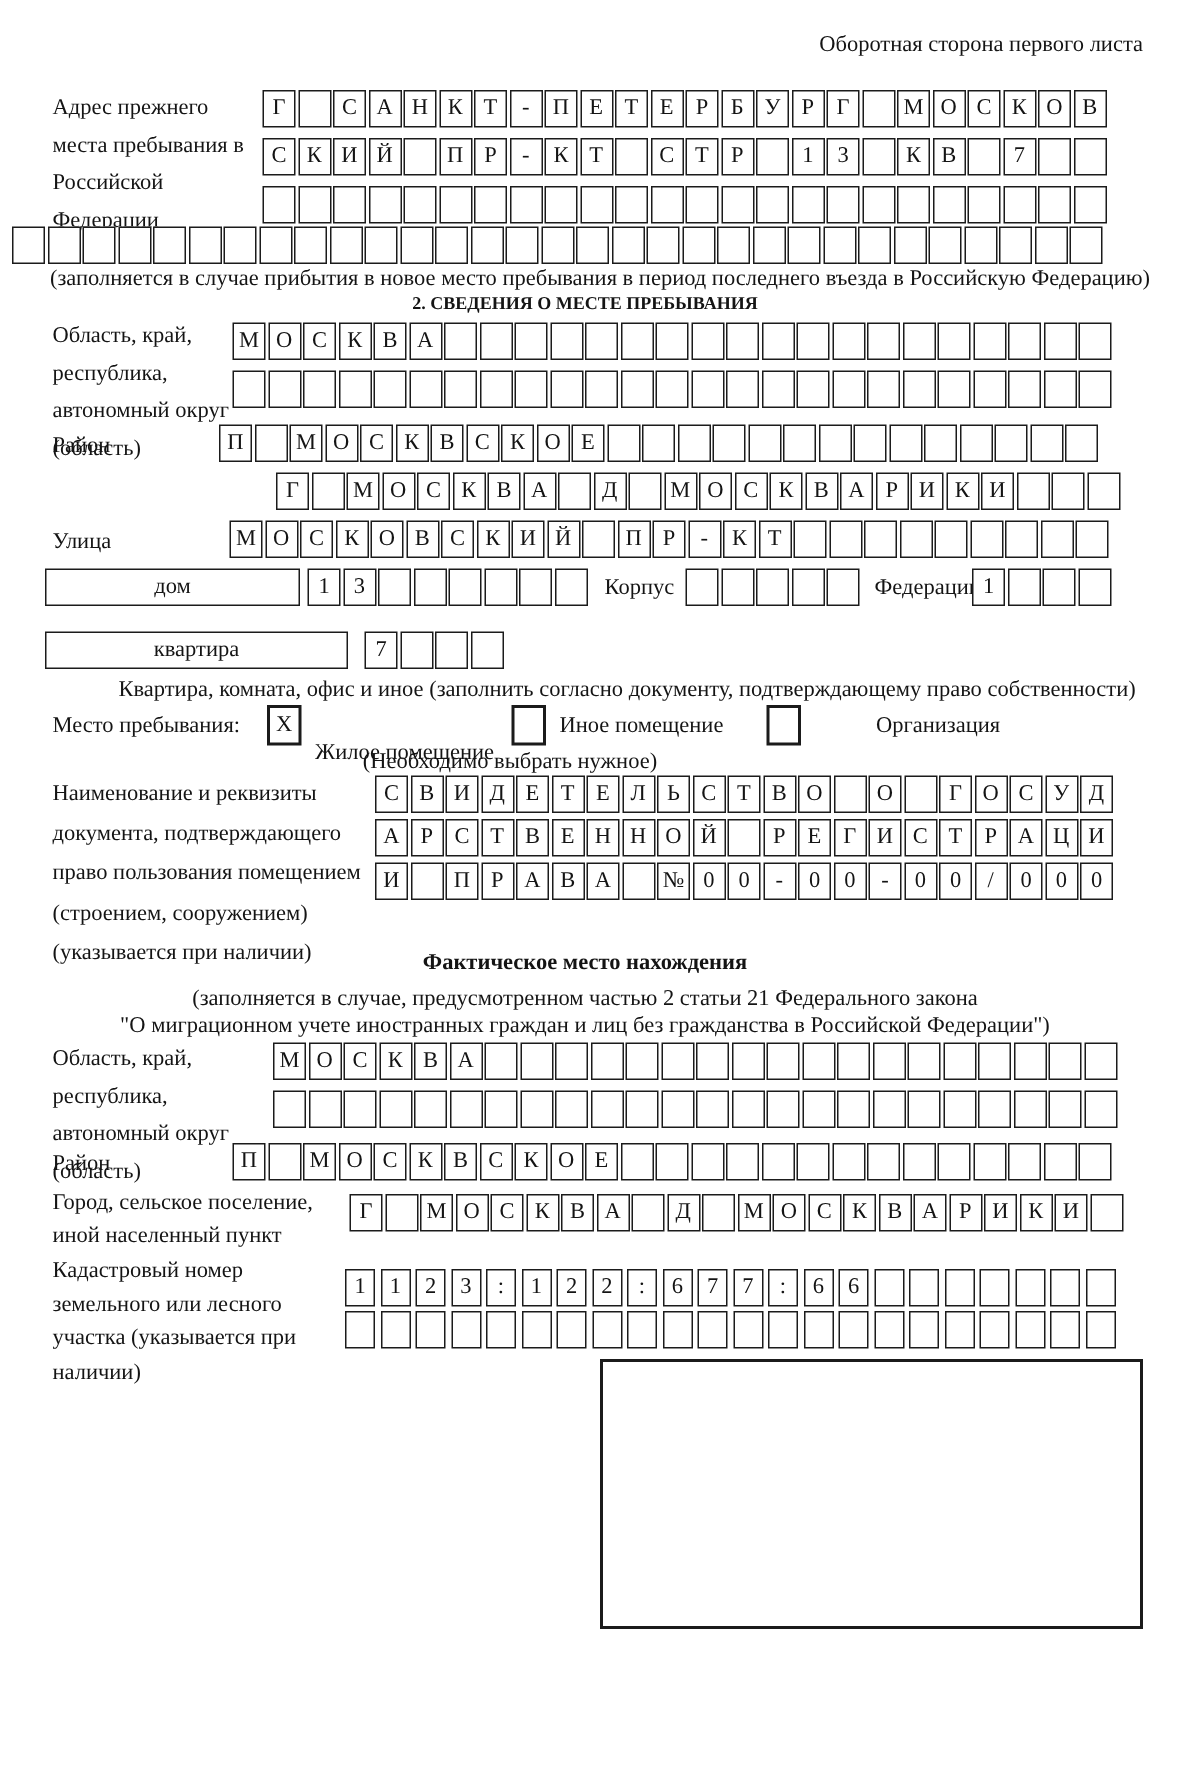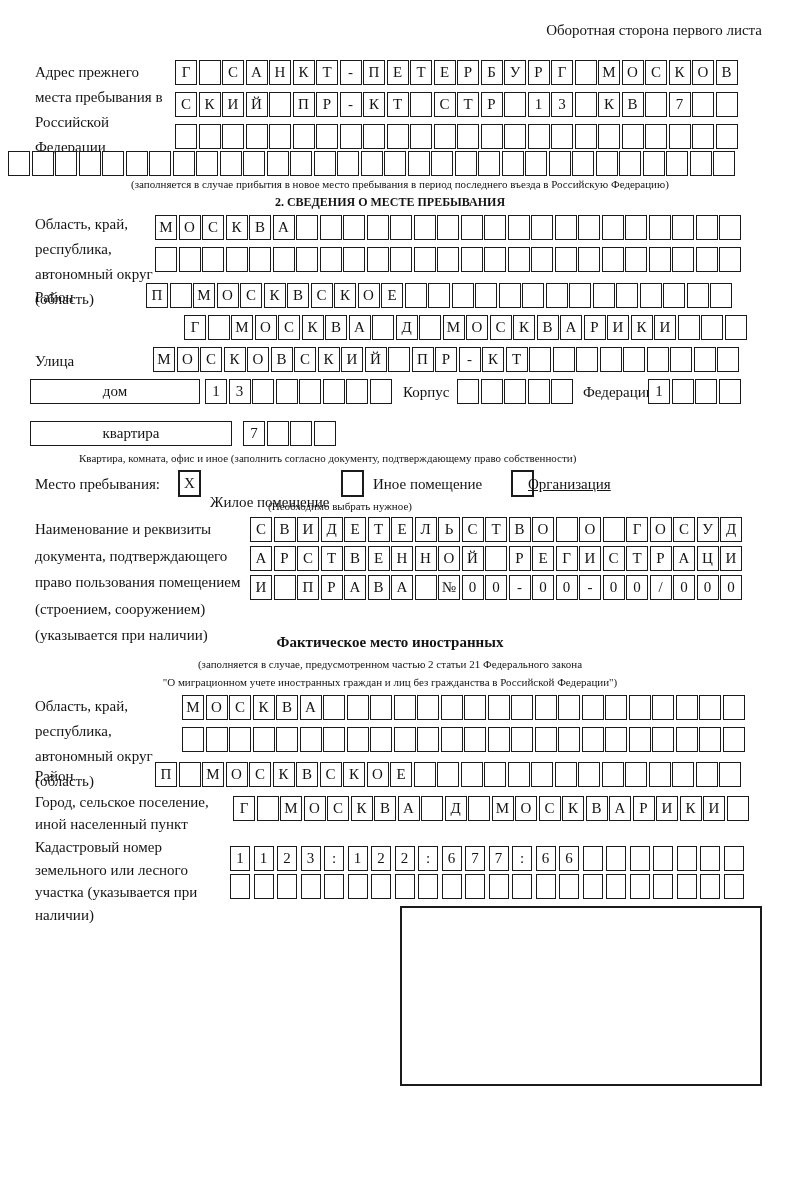--- a/index.html
+++ b/index.html
@@ -7,7 +7,7 @@
         font-family:"Liberation Serif","DejaVu Serif",serif;color:#141414;}
   .abs{position:absolute;}
   .lbl{font-size:15px;line-height:25px;}
-  .small{font-size:11px;}
+  .small{font-size:15px;}
   .center{text-align:center;}
   .bold{font-weight:bold;}
   .cellrow{position:absolute;display:flex;align-items:flex-start;}

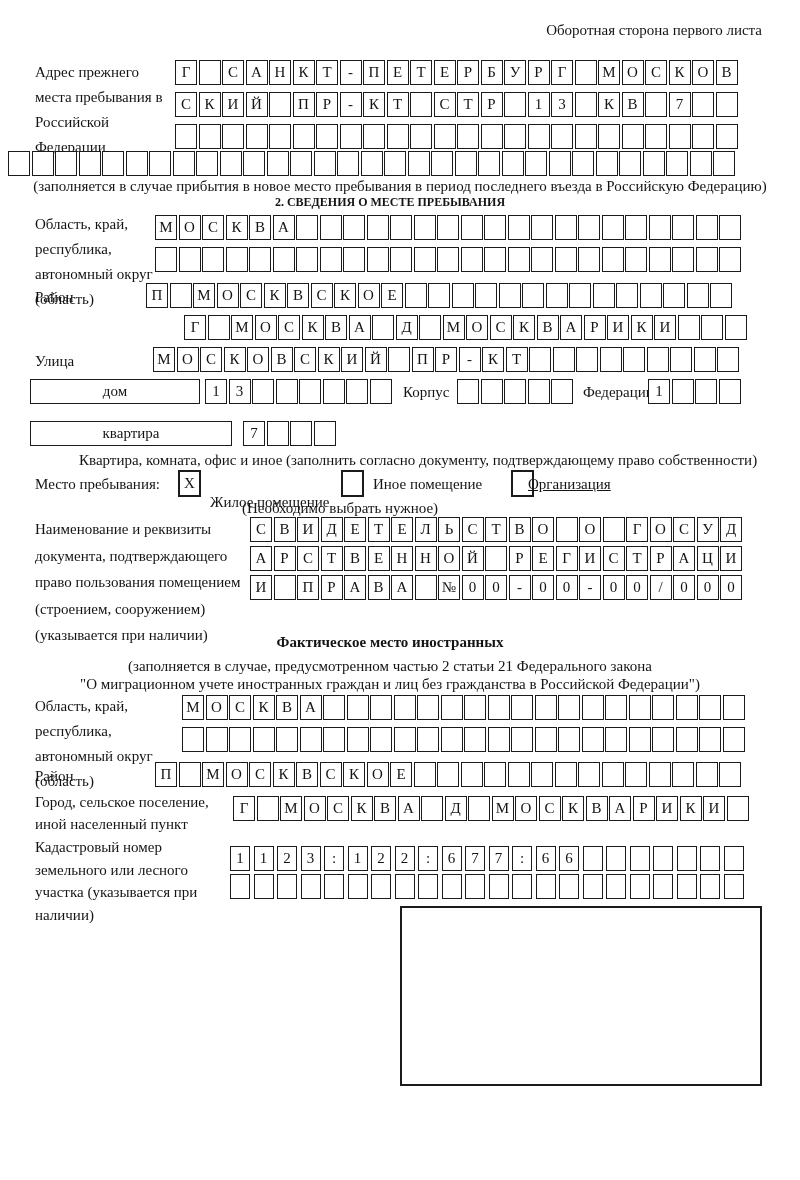--- a/index.html
+++ b/index.html
@@ -333,7 +333,7 @@
   <div class="checkbox" style="left:511px;top:470px;">
     <span></span>
   </div>
-  <div class="abs lbl" style="left:528px;top:472px;text-decoration:underline;">Организация</div>
+  <div class="abs lbl" style="left:584px;top:472px;">Организация</div>
   <div class="abs small center" style="left:160px;top:500px;width:360px;">(Необходимо выбрать нужное)</div>
 
   <div class="abs lbl" style="left:35px;top:516px;width:215px;line-height:26.5px;">Наименование и реквизиты документа, подтверждающего право пользования помещением (строением, сооружением) (указывается при наличии)</div>

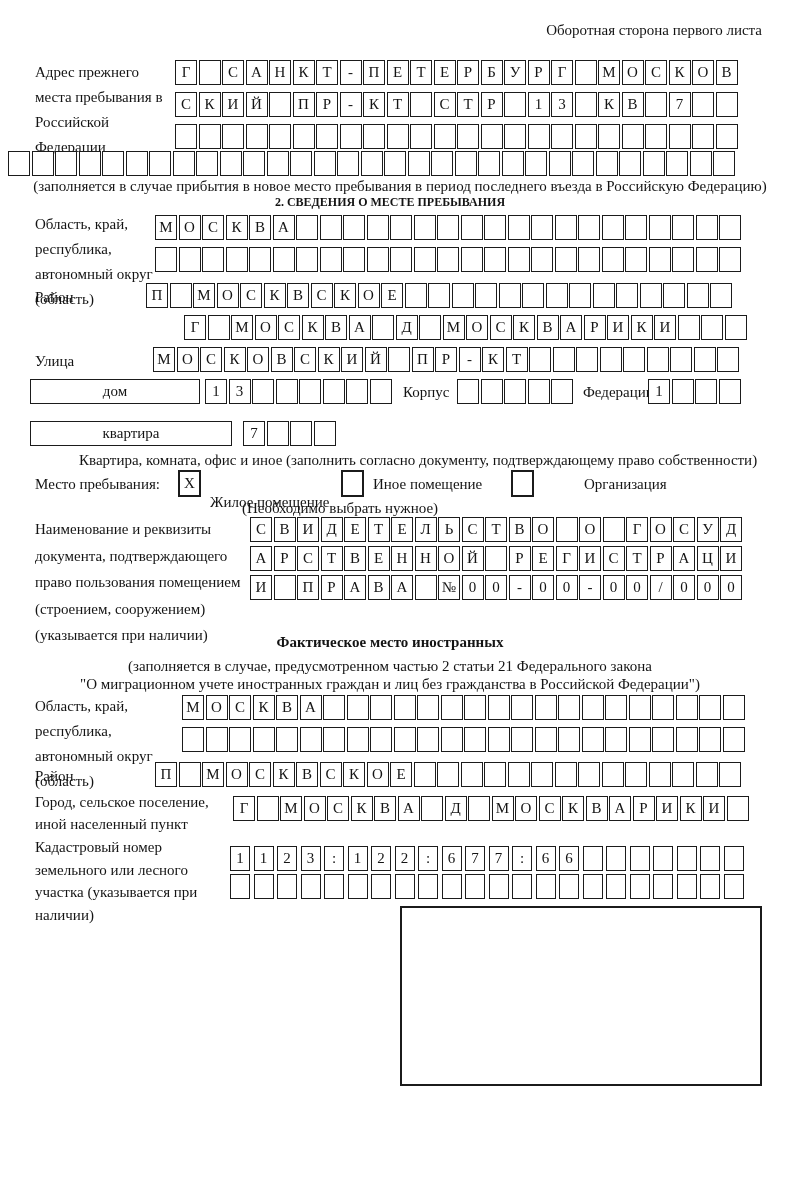--- a/index.html
+++ b/index.html
@@ -407,7 +407,7 @@
       <span class="cell">0</span>
     </div>
 
-  <div class="abs bold center" style="left:0;top:634px;width:780px;font-size:15px;">Фактическое место иностранных</div>
+  <div class="abs bold center" style="left:0;top:634px;width:780px;font-size:15px;">Фактическое место нахождения</div>
   <div class="abs small center" style="left:0;top:658px;width:780px;">(заполняется в случае, предусмотренном частью 2 статьи 21 Федерального закона</div>
   <div class="abs small center" style="left:0;top:676px;width:780px;">"О миграционном учете иностранных граждан и лиц без гражданства в Российской Федерации")</div>
 

